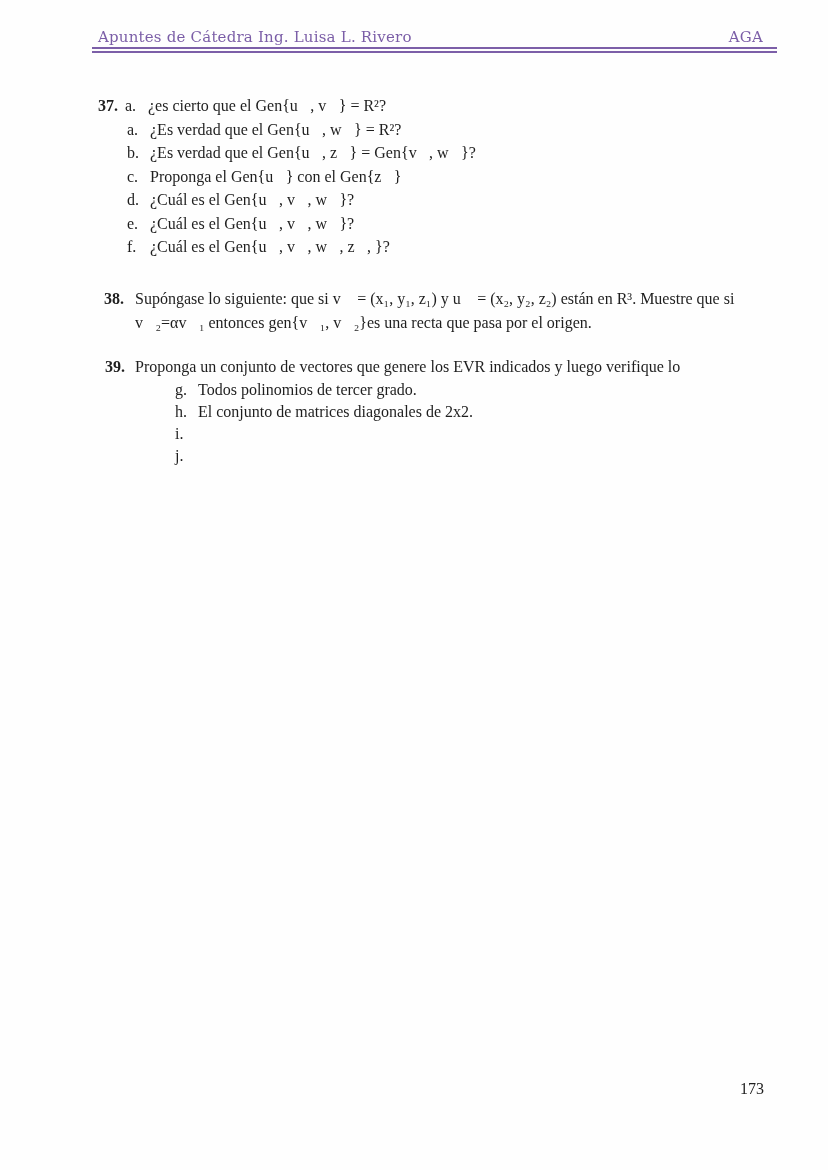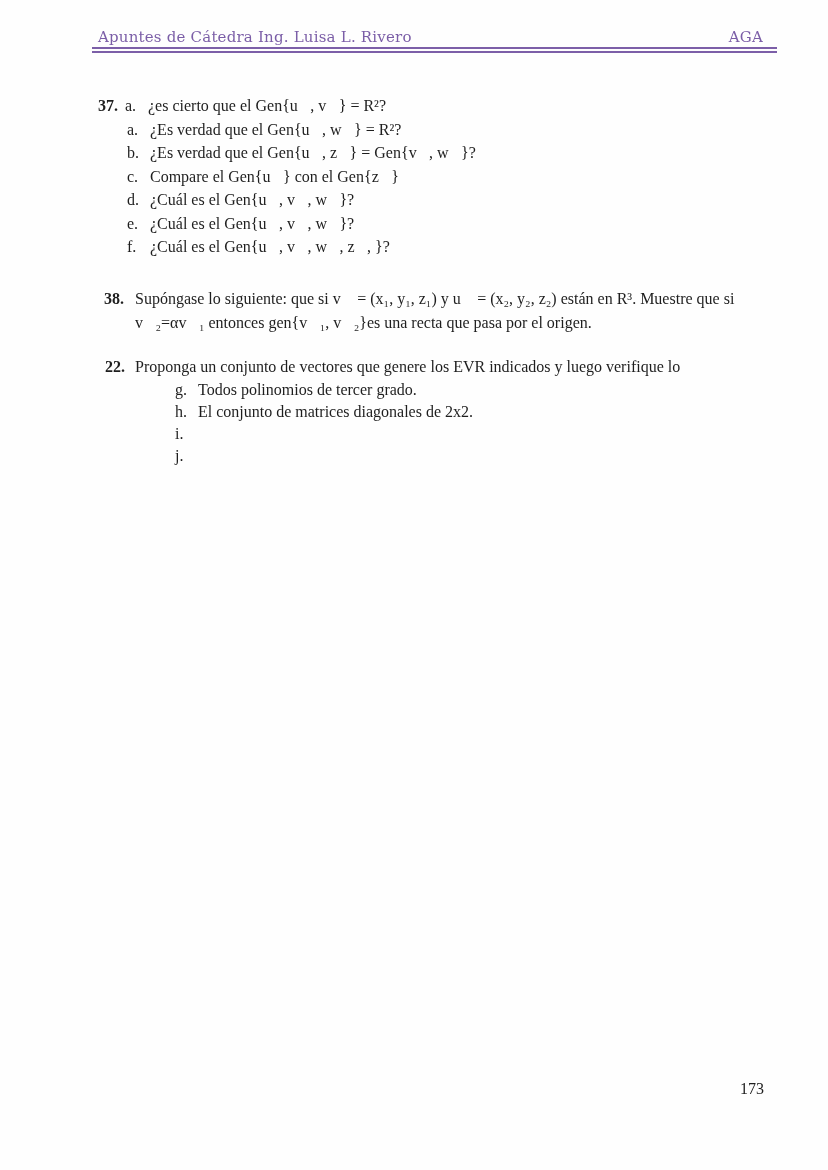--- a/index.html
+++ b/index.html
@@ -99,7 +99,7 @@
     </div>
     <div class="line sub">
       <span class="lbl">c.</span>
-      <span class="txt">Compare el Gen{u⃗} con el Gen{z⃗}</span>
+      <span class="txt">Proponga el Gen{u⃗} con el Gen{z⃗}</span>
     </div>
     <div class="line sub">
       <span class="lbl">d.</span>

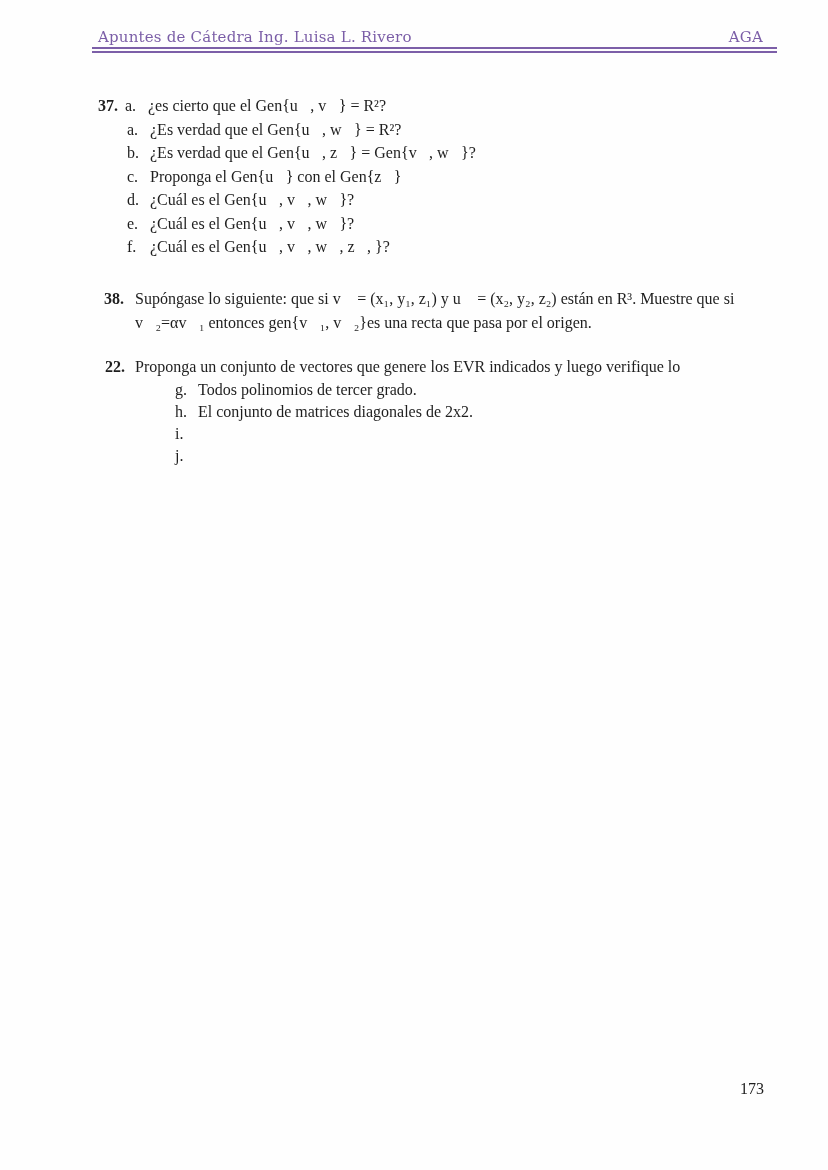--- a/index.html
+++ b/index.html
@@ -124,7 +124,7 @@
   </section>
 
   <section class="ex ex39">
-    <span class="num">22.</span>
+    <span class="num">39.</span>
     <div class="lines">
       <div>Proponga un conjunto de vectores que genere los EVR indicados y luego verifique lo</div>
       <div class="items">

